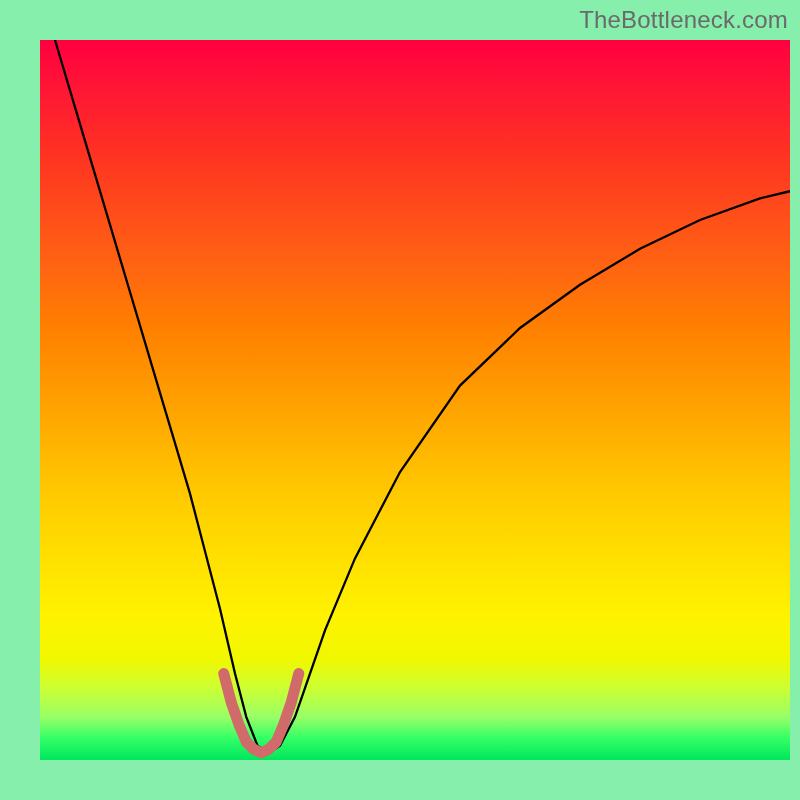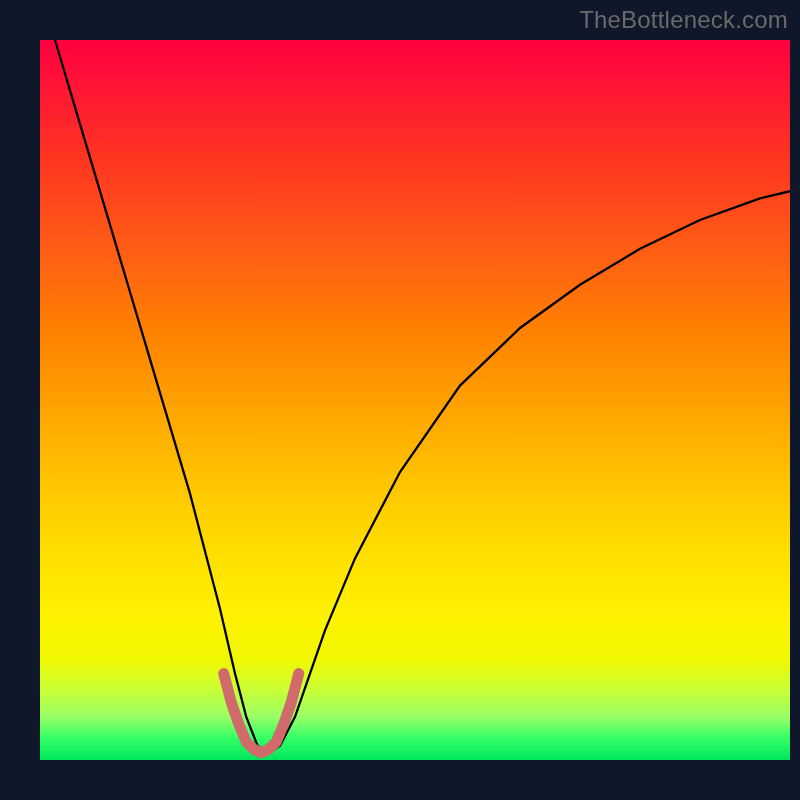--- a/index.html
+++ b/index.html
@@ -14,7 +14,7 @@
   .frame {
     position: absolute;
     inset: 0;
-    background: #0f172a;
+    background: #86efac;
   }
   .plot-area {
     position: absolute;

